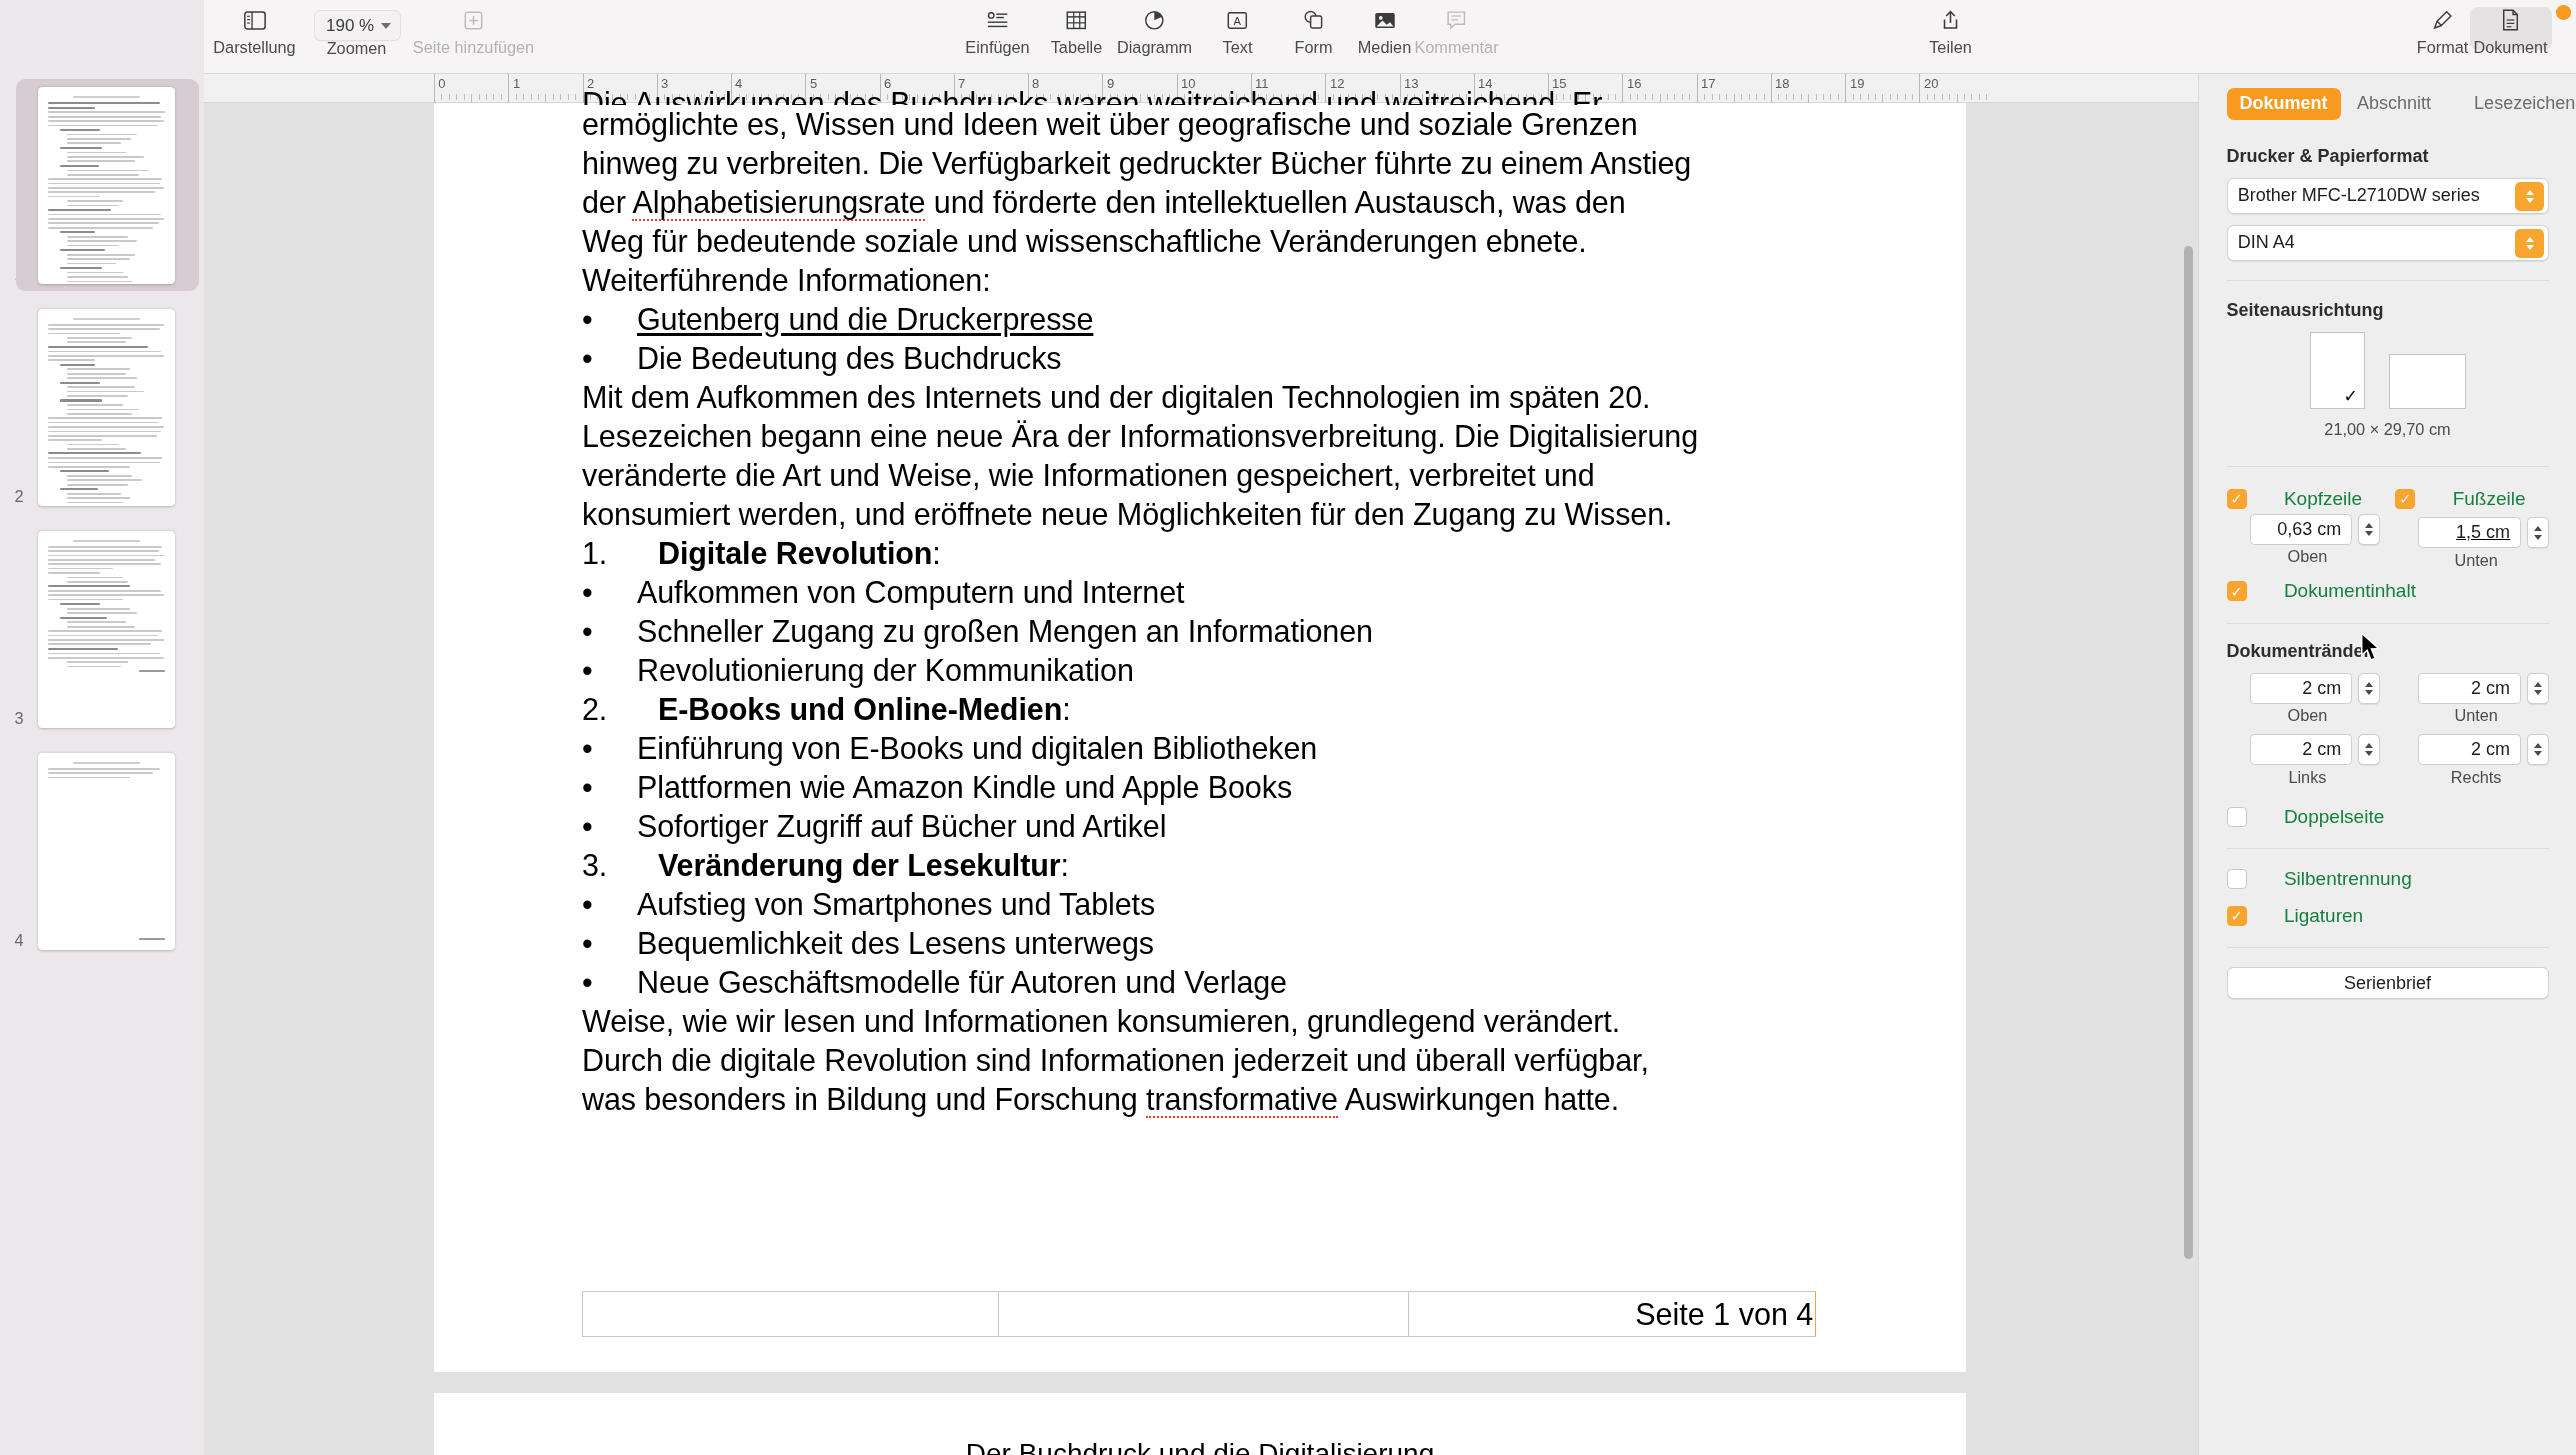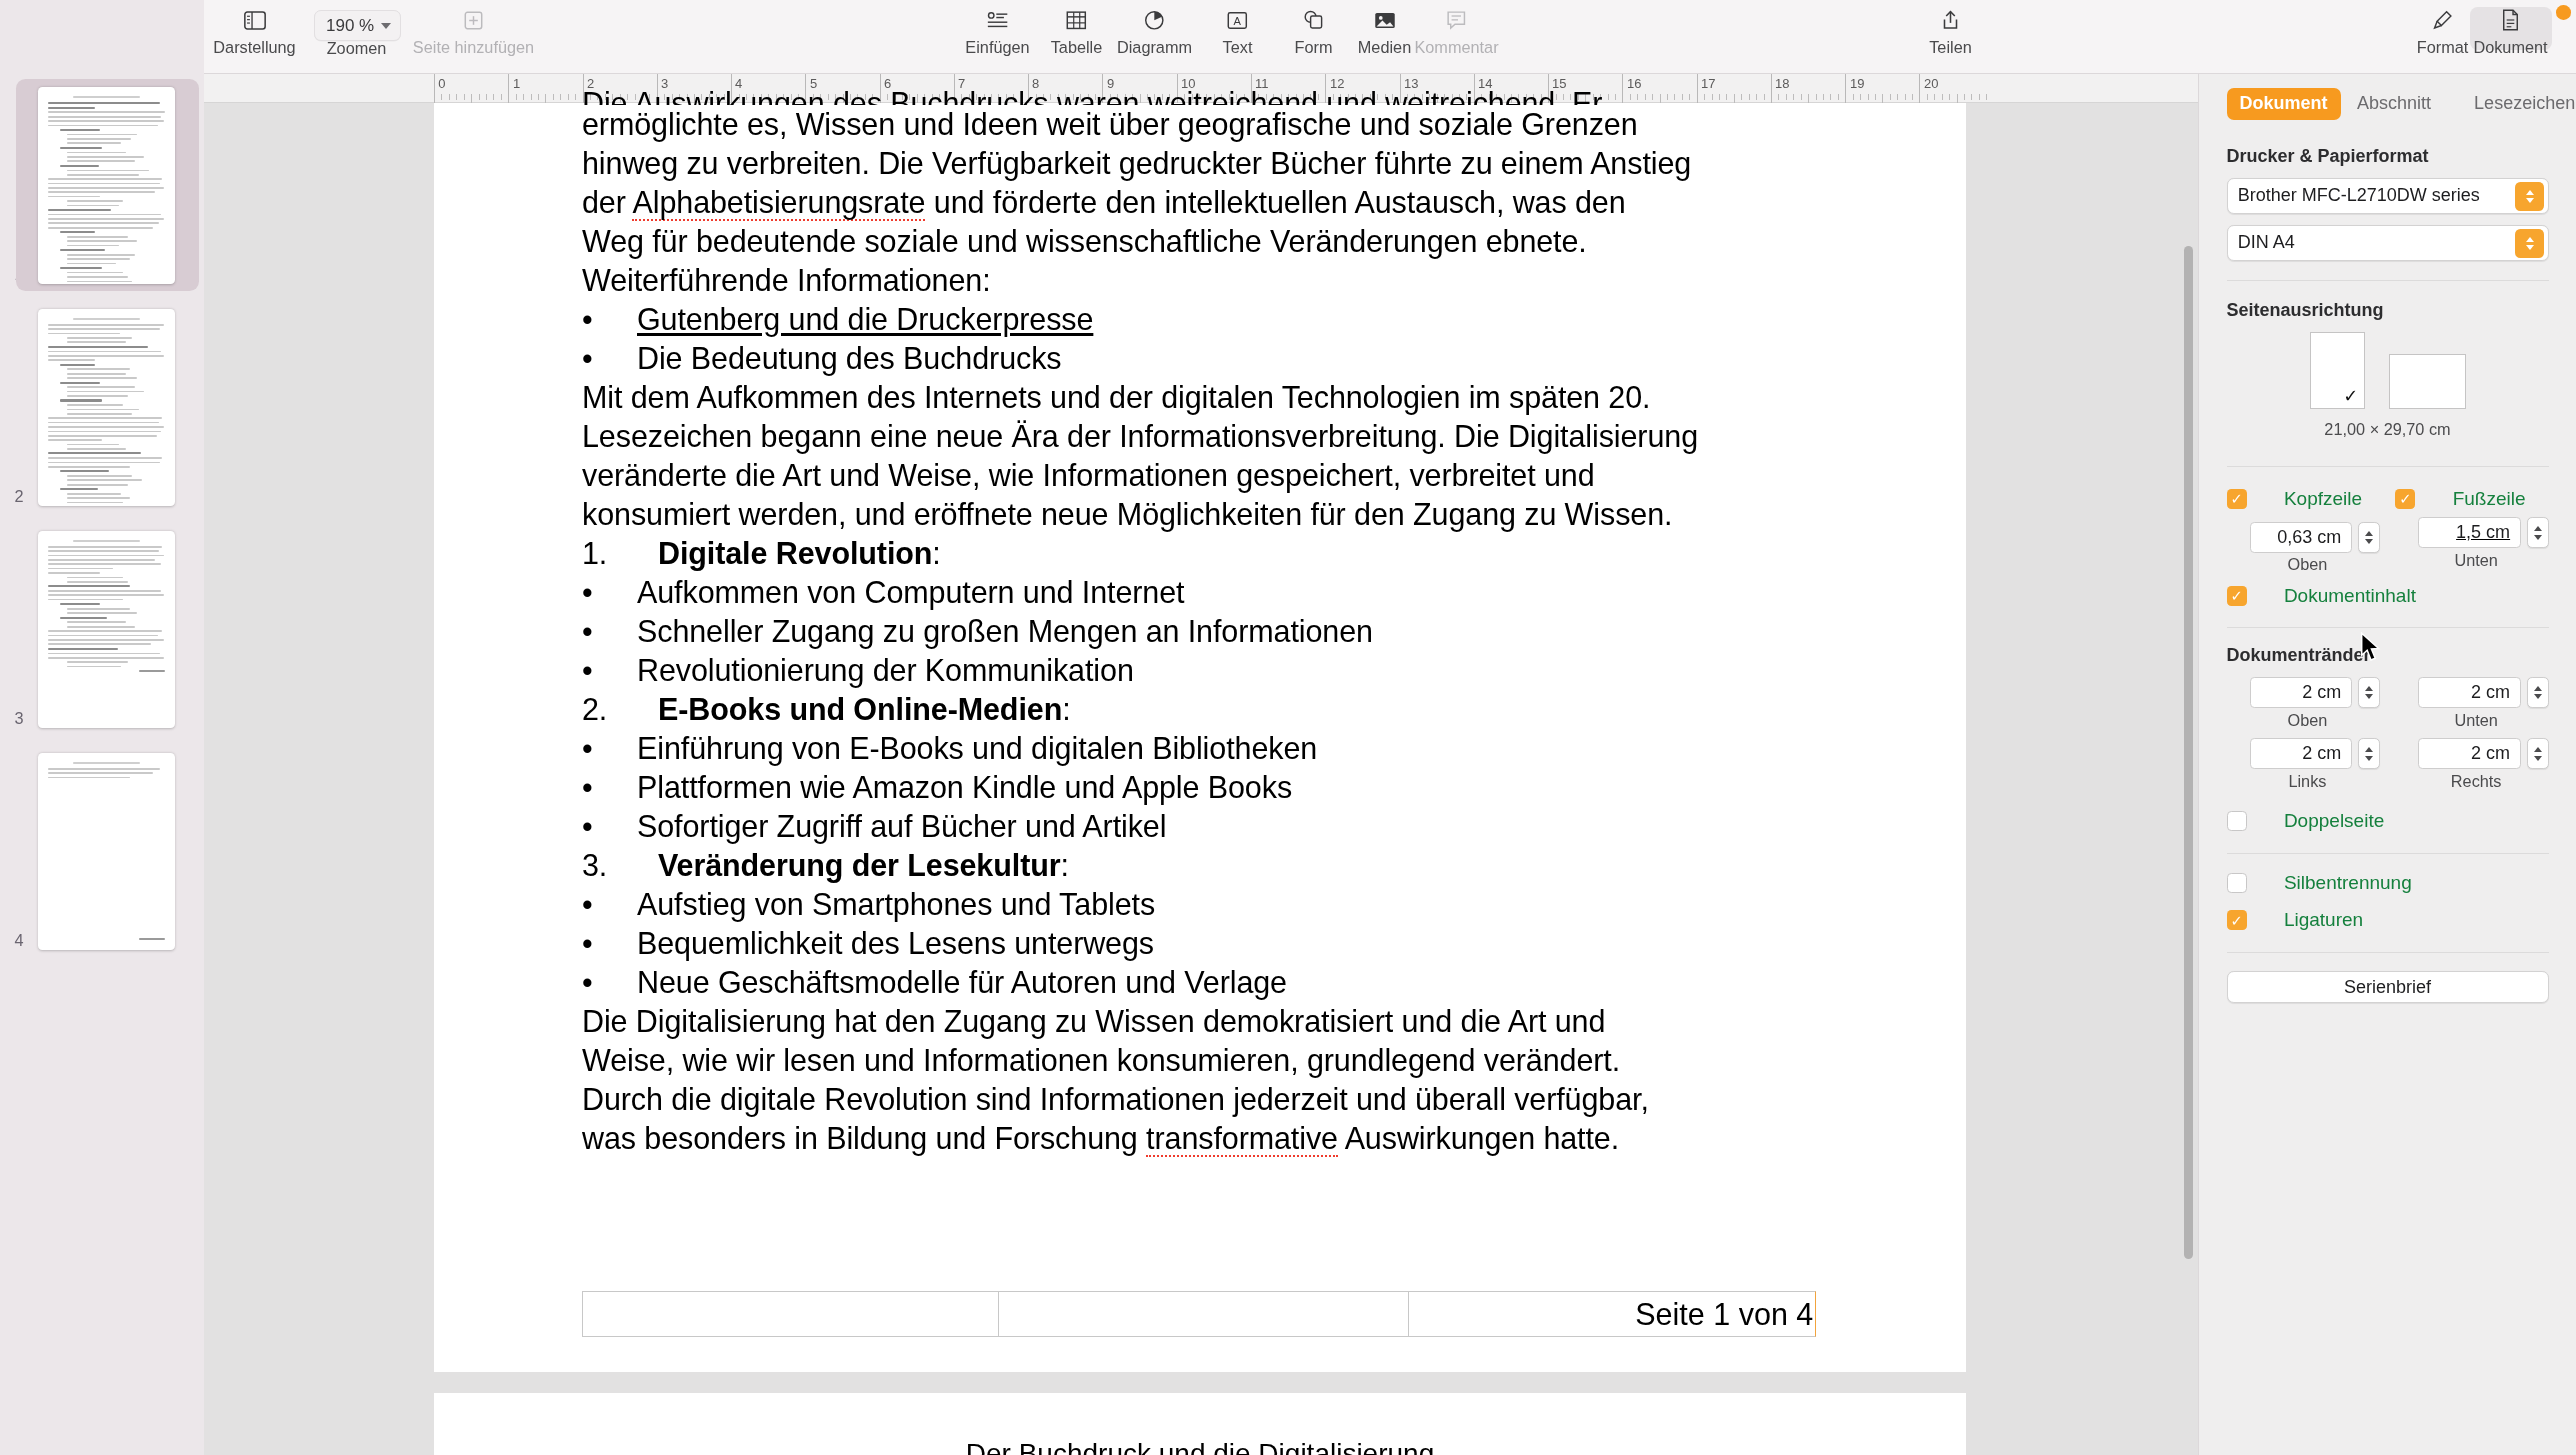--- a/index.html
+++ b/index.html
@@ -939,7 +939,7 @@
           <span class="cb on">✓</span>
           <span class="cblabel">Kopfzeile</span>
         </div>
-        <div class="field-row" style="margin-top:12px; padding-left:23px;">
+        <div class="field-row" style="margin-top:4px; padding-left:23px;">
           <span class="numfield">0,63 cm</span>
           <span class="stepper">
               <span class="caret-u"></span>

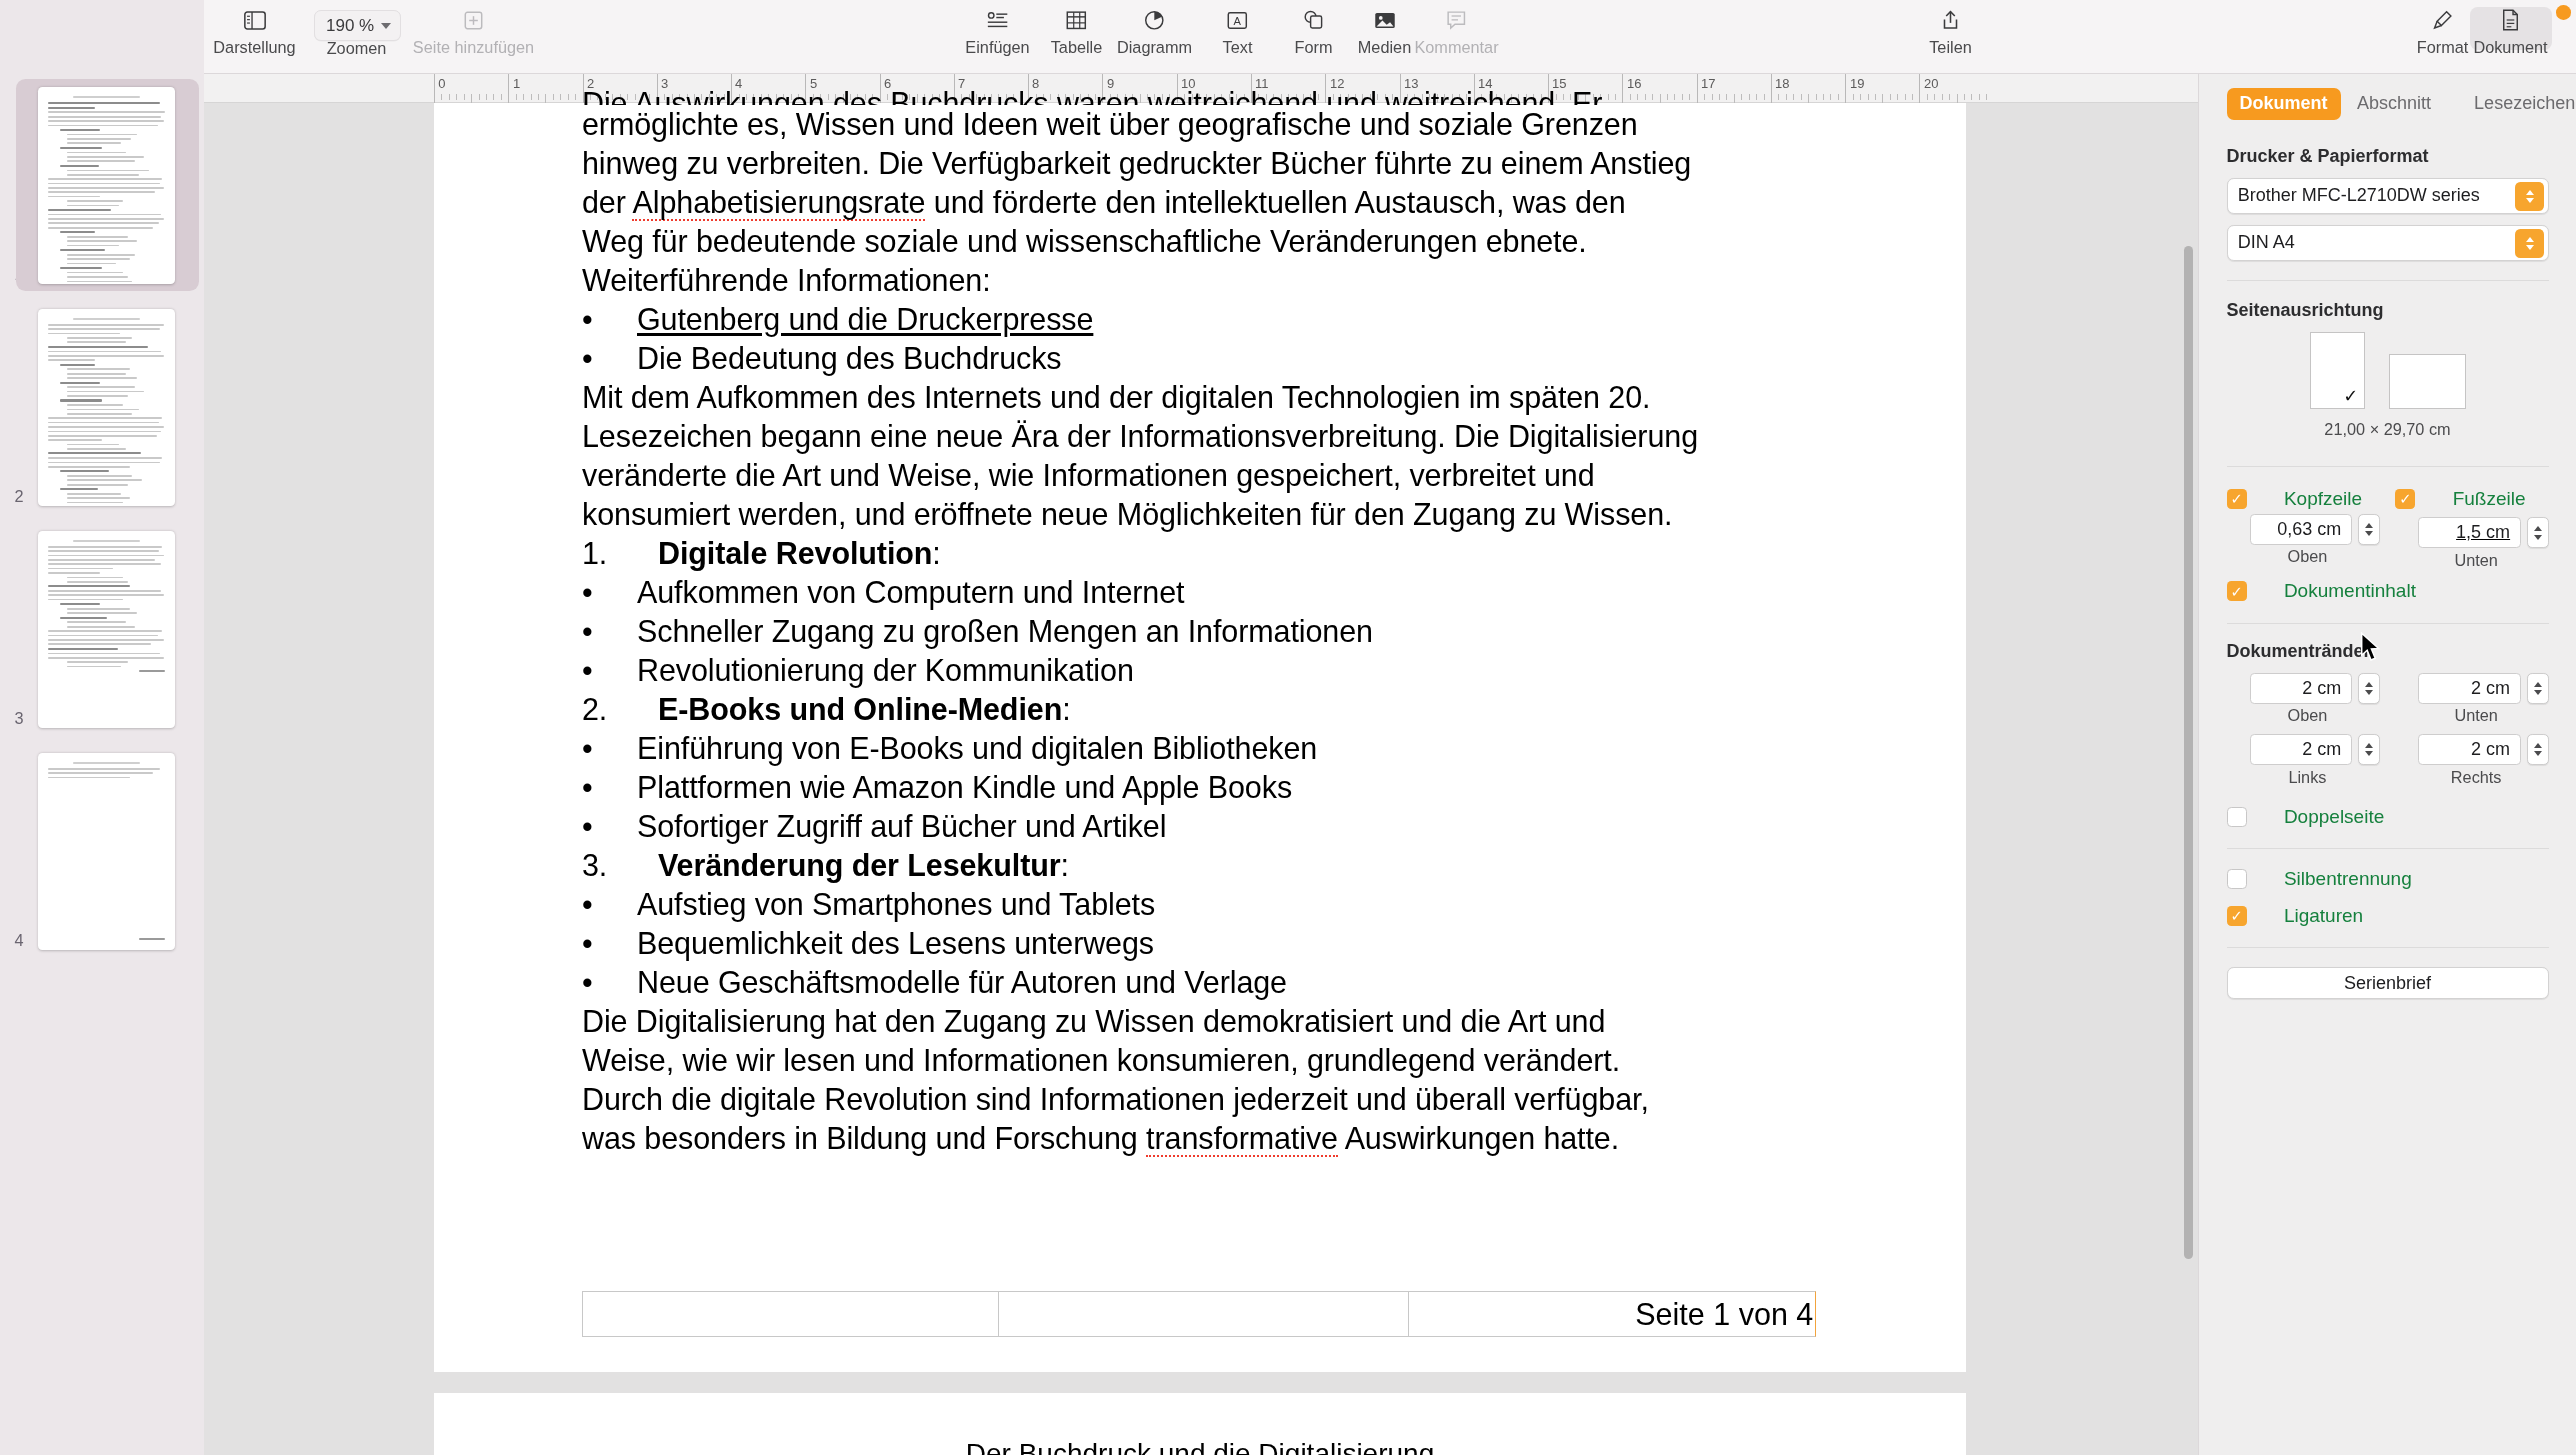--- a/index.html
+++ b/index.html
@@ -873,7 +873,6 @@
             <span class="txt">Neue Geschäftsmodelle für Autoren und Verlage</span>
           </div>
 
-        <p>Die Digitalisierung hat den Zugang zu Wissen demokratisiert und die Art und</p>
         <p>Weise, wie wir lesen und Informationen konsumieren, grundlegend verändert.</p>
         <p>Durch die digitale Revolution sind Informationen jederzeit und überall verfügbar,</p>
         <p><span>was besonders in Bildung und Forschung </span><span class="misspell">transformative</span><span> Auswirkungen hatte.</span></p>

